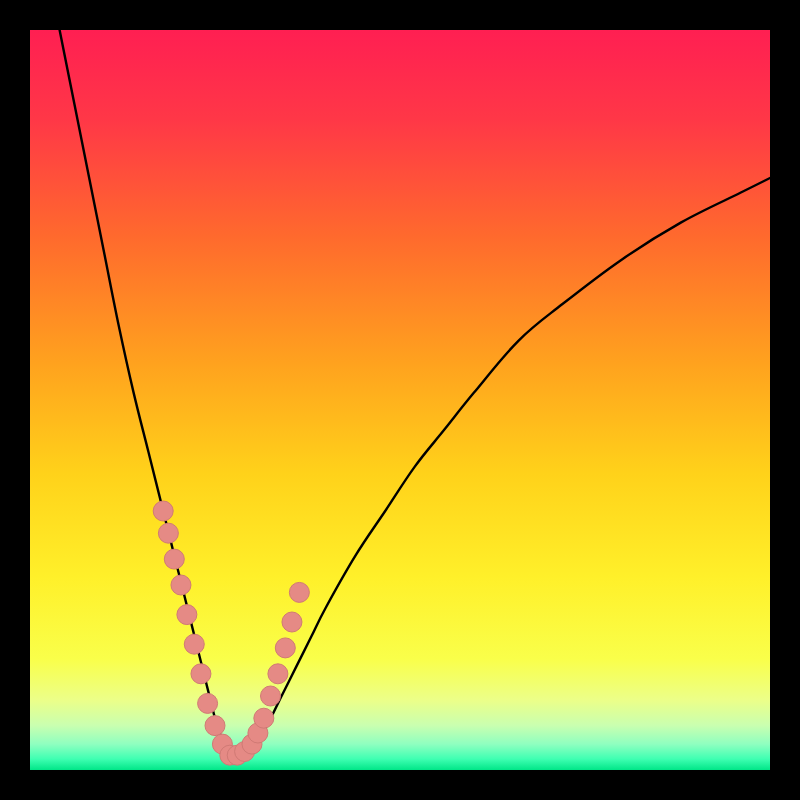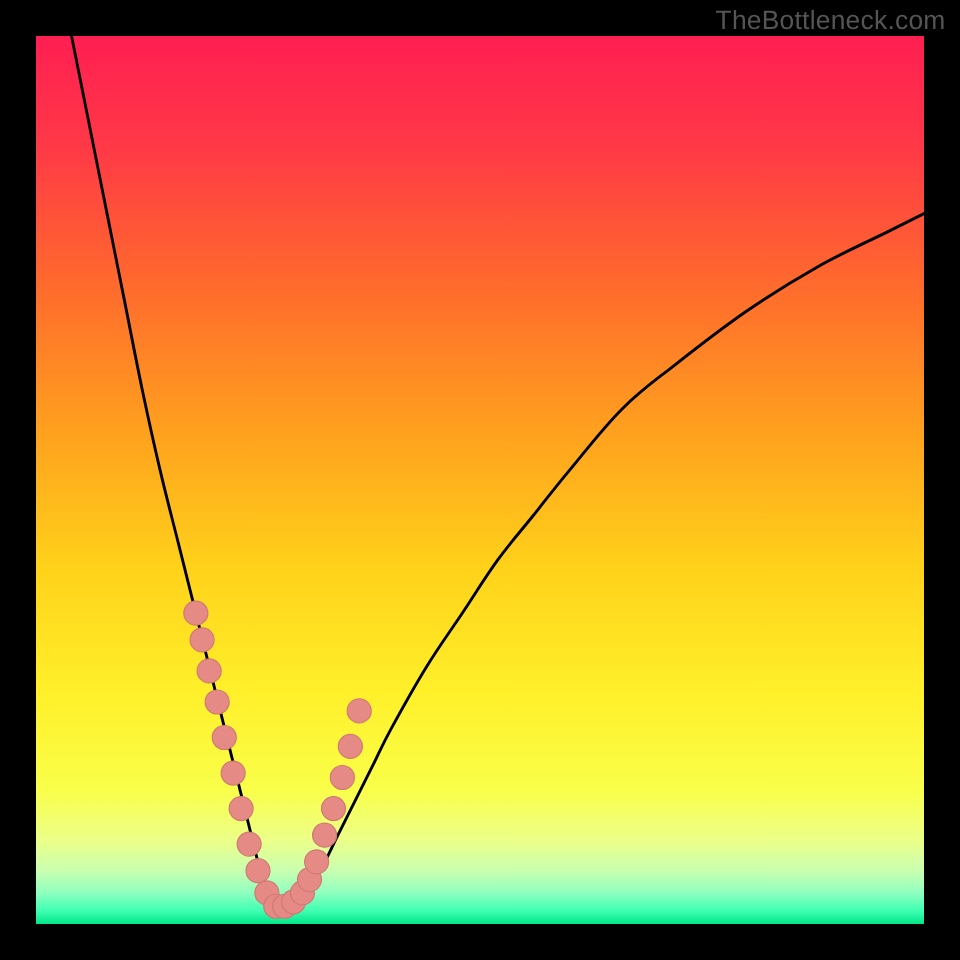--- a/index.html
+++ b/index.html
@@ -45,7 +45,6 @@
 <body>
 
 <div class="frame">
-  <div class="watermark">TheBottleneck.com</div>
 
   <div class="plot-area">
     <svg id="bg-svg" width="740" height="740" viewBox="0 0 740 740" preserveAspectRatio="none" class="gradient-bg">

